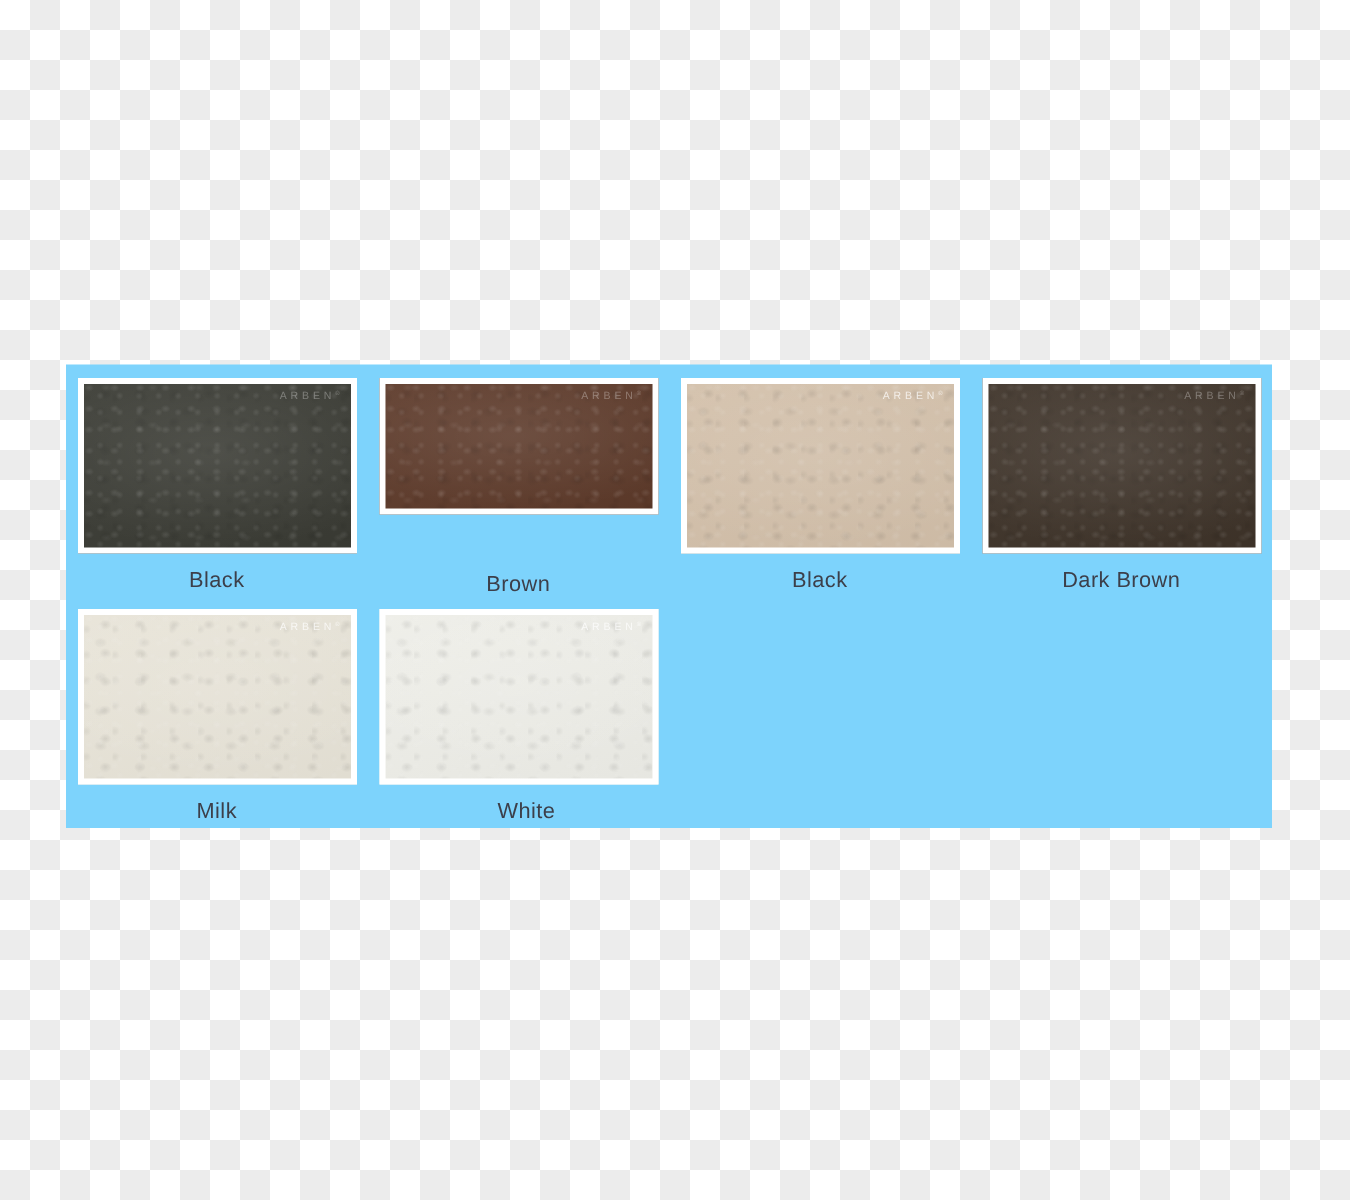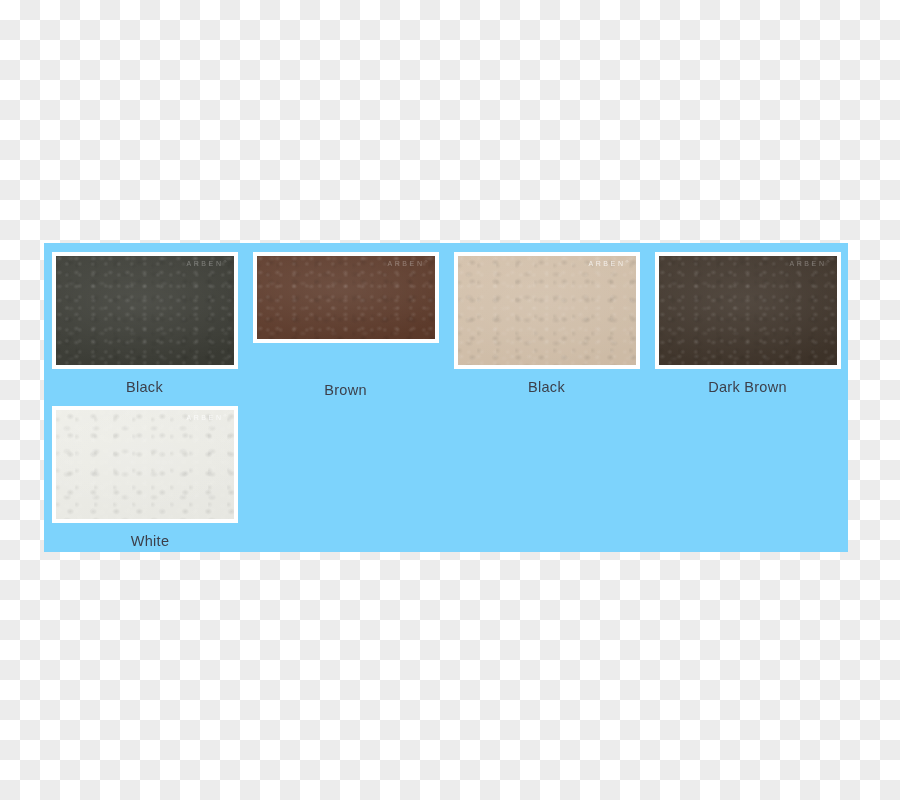--- a/index.html
+++ b/index.html
@@ -162,6 +162,14 @@
         <div class="swatch-label" style="color: rgb(60, 63, 74);">Dark Brown</div>
       </div>
       <div class="swatch-cell">
+        <div class="swatch-chip pale" style="background-color: rgb(232, 228, 216);">
+          <div class="grain"></div>
+          <div class="sheen"></div>
+          <div class="swatch-watermark">ARBEN<span class="tm">®</span></div>
+        </div>
+        <div class="swatch-label" style="color: rgb(60, 63, 74);">Milk</div>
+      </div>
+      <div class="swatch-cell">
         <div class="swatch-chip pale" style="background-color: rgb(238, 238, 232);">
           <div class="grain"></div>
           <div class="sheen"></div>

